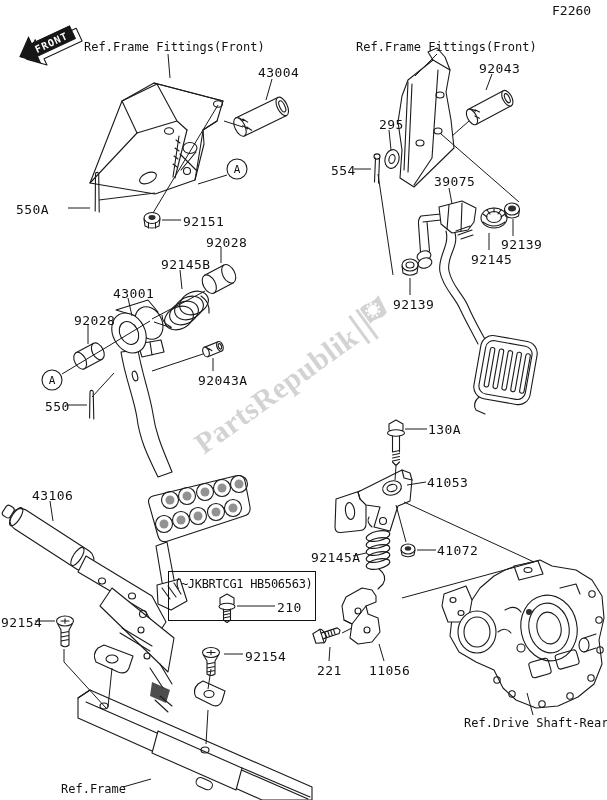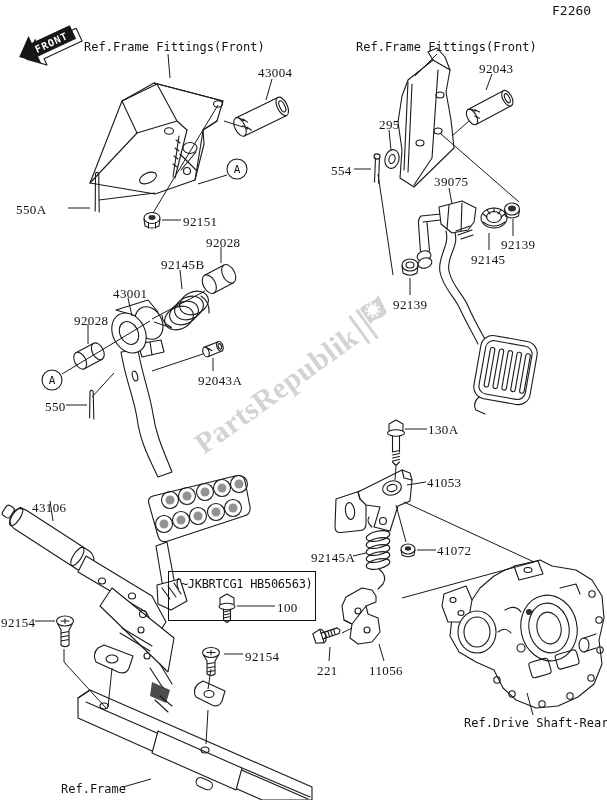--- a/index.html
+++ b/index.html
@@ -7,7 +7,7 @@
        font-family:"DejaVu Sans Mono","Liberation Mono",monospace;}
   #canvas{position:absolute;left:0;top:0;z-index:1;}
   .lbl{position:absolute;color:#111;white-space:nowrap;z-index:3;}
-  .pn{font-size:13px;letter-spacing:.4px;font-family:Liberation Serif, serif;}
+  .pn{font-size:13px;letter-spacing:.4px;}
   .rf{font-size:12px;}
   .pc{font-size:13px;}
   .vin-box{position:absolute;left:168px;top:571px;width:146px;height:48px;

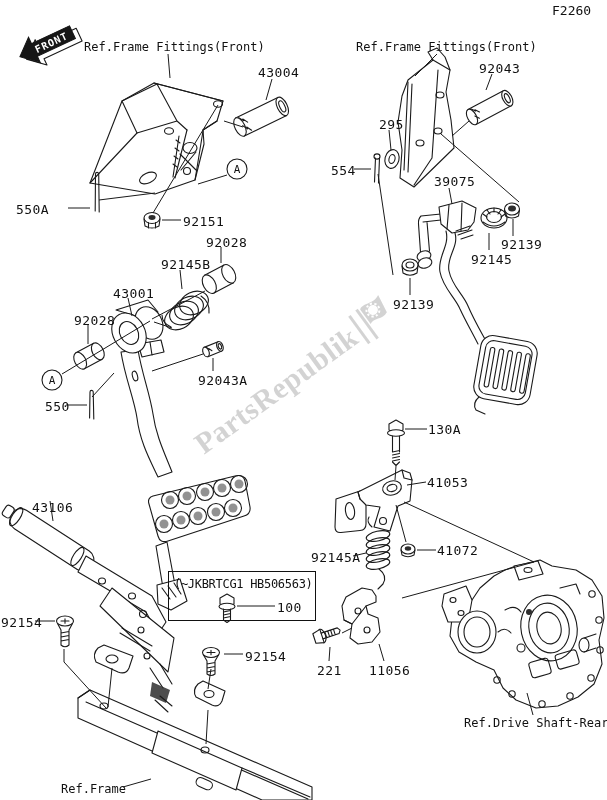--- a/index.html
+++ b/index.html
@@ -410,7 +410,7 @@
 <div class="lbl pn" style="left:74px;top:313px">92028</div>
 <div class="lbl pn" style="left:198px;top:373px">92043A</div>
 <div class="lbl pn" style="left:45px;top:399px">550</div>
-<div class="lbl pn" style="left:32px;top:500px">43106</div>
+<div class="lbl pn" style="left:32px;top:488px">43106</div>
 <div class="lbl pn" style="left:428px;top:422px">130A</div>
 <div class="lbl pn" style="left:427px;top:475px">41053</div>
 <div class="lbl pn" style="left:311px;top:550px">92145A</div>

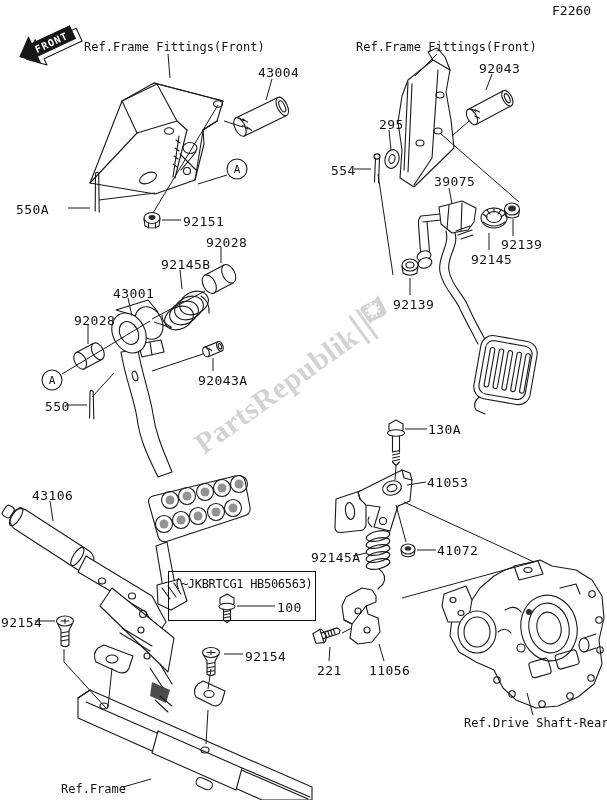--- a/index.html
+++ b/index.html
@@ -415,7 +415,7 @@
 <div class="lbl pn" style="left:427px;top:475px">41053</div>
 <div class="lbl pn" style="left:311px;top:550px">92145A</div>
 <div class="lbl pn" style="left:437px;top:543px">41072</div>
-<div class="lbl pn" style="left:277px;top:600px">100</div>
+<div class="lbl pn" style="left:277px;top:600px">210</div>
 <div class="lbl pn" style="left:1px;top:615px">92154</div>
 <div class="lbl pn" style="left:245px;top:649px">92154</div>
 <div class="lbl pn" style="left:317px;top:663px">221</div>

